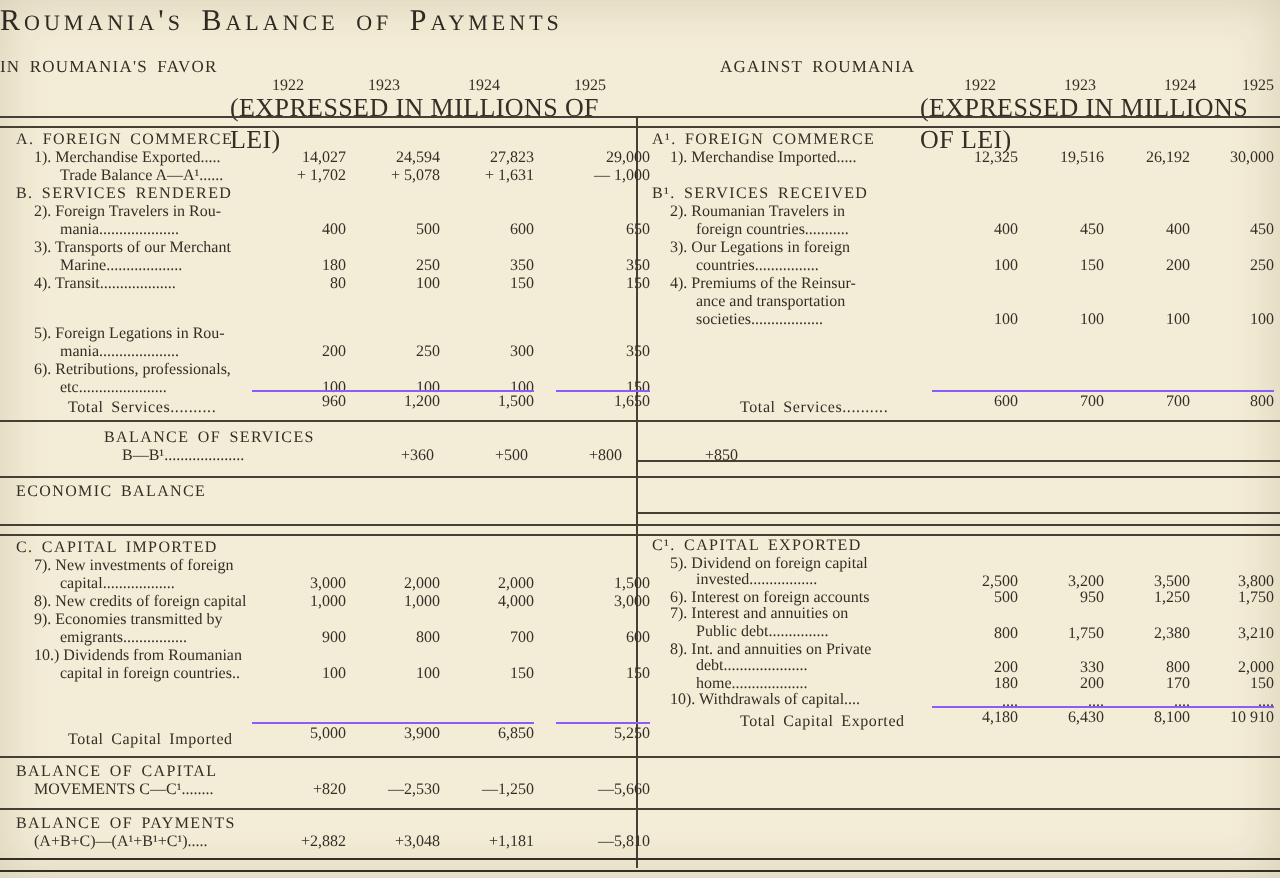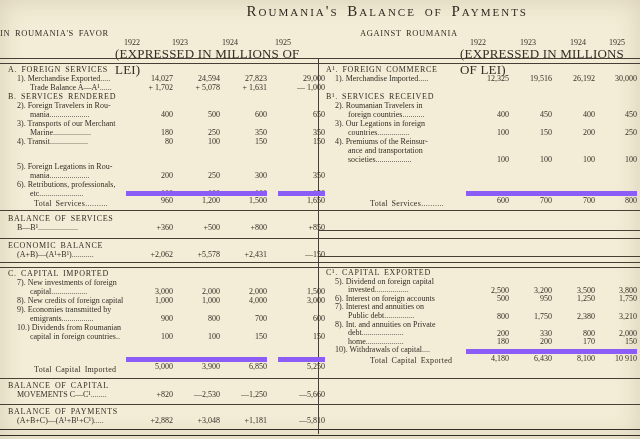--- a/index.html
+++ b/index.html
@@ -10,7 +10,7 @@
     box-shadow:inset 0 0 24px rgba(90,75,40,.18);
   }
   .title{
-    position:absolute;top:3px;left:0;width:528px;text-align:right;
+    position:absolute;top:3px;left:0;width:528px;text-align:left;
     font-size:15px;font-variant:small-caps;letter-spacing:2px;word-spacing:3px;
     color:#2e2a22;
   }

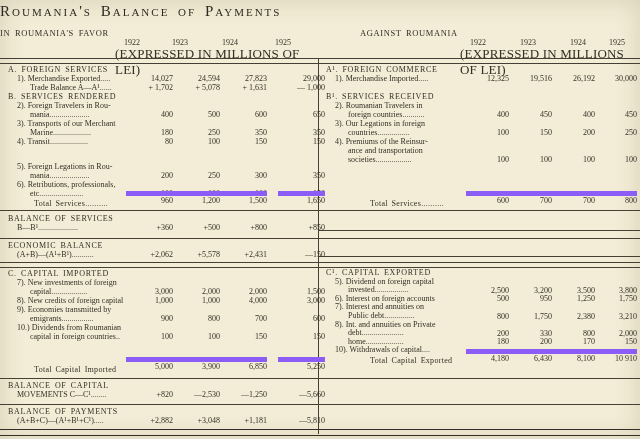--- a/index.html
+++ b/index.html
@@ -17,7 +17,7 @@
   .caption{position:absolute;top:28px;font-size:8.5px;letter-spacing:.6px;word-spacing:2px;text-align:left;}
   .cap-l{left:0;width:245px;}
   .cap-r{left:360px;width:248px;}
-  .yr{position:absolute;top:38px;width:40px;text-align:center;font-size:8px;}
+  .yr{position:absolute;top:38px;width:40px;text-align:right;font-size:8px;}
   .y-l0{left:112px}.y-l1{left:160px}.y-l2{left:210px}.y-l3{left:263px}
   .y-r0{left:458px}.y-r1{left:508px}.y-r2{left:558px}.y-r3{left:597px}
   .unit{position:absolute;top:46px;font-size:13px;letter-spacing:.2px;text-align:left;}

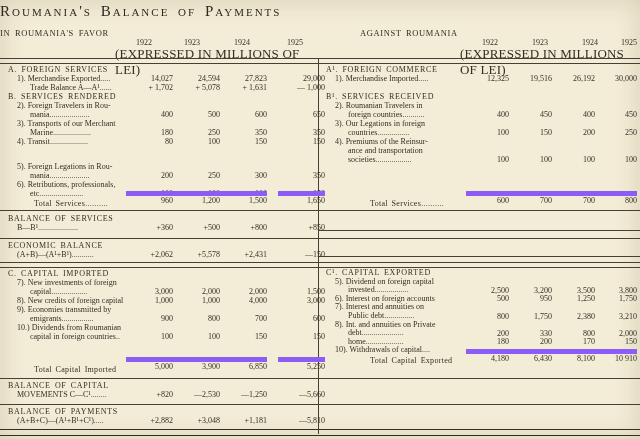--- a/index.html
+++ b/index.html
@@ -90,7 +90,7 @@
   <div class="rule dblthick" style="top:429px;left:0;width:640px;"></div>
 
   <div class="half lhalf b-la">
-      <div class="sec">A. FOREIGN SERVICES</div>
+      <div class="sec">A. FOREIGN COMMERCE</div>
       <div class="row">
         <div class="ln num">1). Merchandise Exported.....</div>
         <div class="vals">

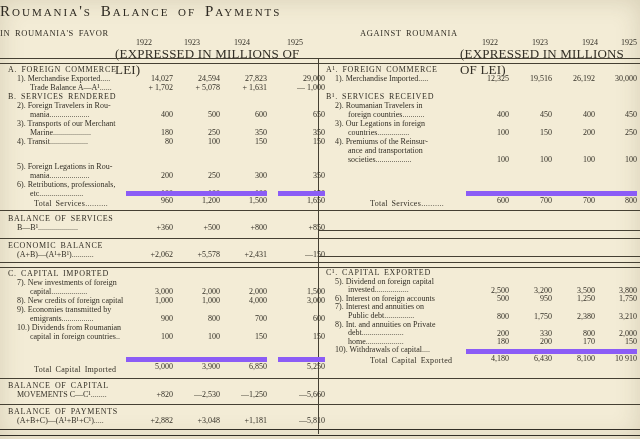--- a/index.html
+++ b/index.html
@@ -54,7 +54,7 @@
   .lhalf .c0{left:118px}.lhalf .c1{left:165px}.lhalf .c2{left:212px}.lhalf .c3{left:270px}
   .rhalf .val{width:43px;}
   .rhalf .c0{left:140px}.rhalf .c1{left:183px}.rhalf .c2{left:226px}.rhalf .c3{left:268px}
-  .row.total .val{border-top:5px solid #8b5cf6;height:12px;}
+  .row.total .val{border-top:1px solid #8b5cf6;height:12px;}
 </style>
 </head>
 <body>

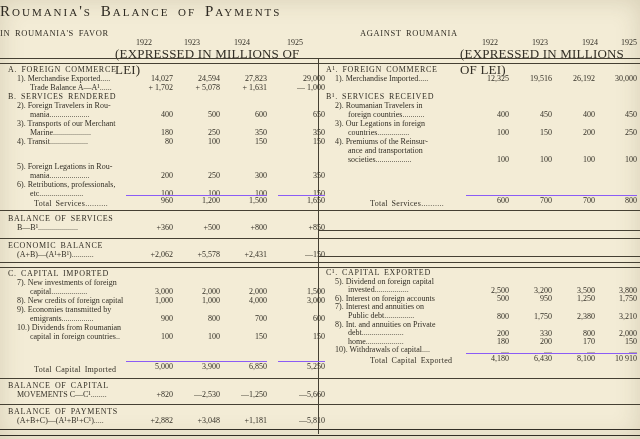--- a/index.html
+++ b/index.html
@@ -33,7 +33,7 @@
   .lhalf{left:0;width:318px;}
   .rhalf{left:318px;width:272px;}
   .b-la,.b-ra{top:65px;}
-  .b-lbs{top:214px;}
+  .b-lbs{top:214px;margin-left:44px;}
   .b-leb{top:241px;}
   .b-lc,.b-rc{top:269px;}
   .b-rc{line-height:8.6px;}

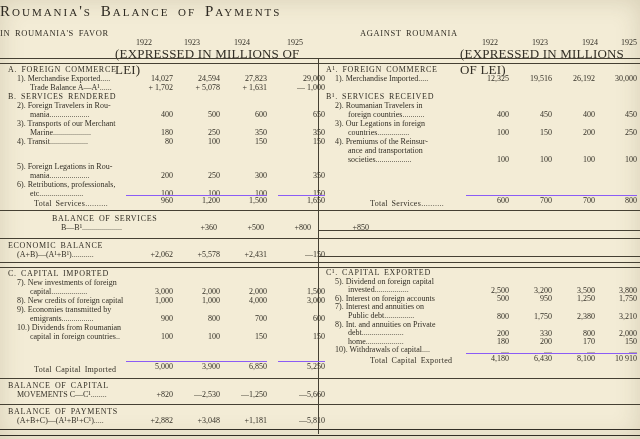--- a/index.html
+++ b/index.html
@@ -185,15 +185,6 @@
     </div>
   <div class="half lhalf b-leb">
       <div class="sec">ECONOMIC BALANCE</div>
-      <div class="row">
-        <div class="ln num">(A+B)—(A¹+B¹)...........</div>
-        <div class="vals">
-          <span class="val c0">+2,062</span>
-          <span class="val c1">+5,578</span>
-          <span class="val c2">+2,431</span>
-          <span class="val c3">—150</span>
-        </div>
-      </div>
     </div>
   <div class="half lhalf b-lc">
       <div class="sec">C. CAPITAL IMPORTED</div>

